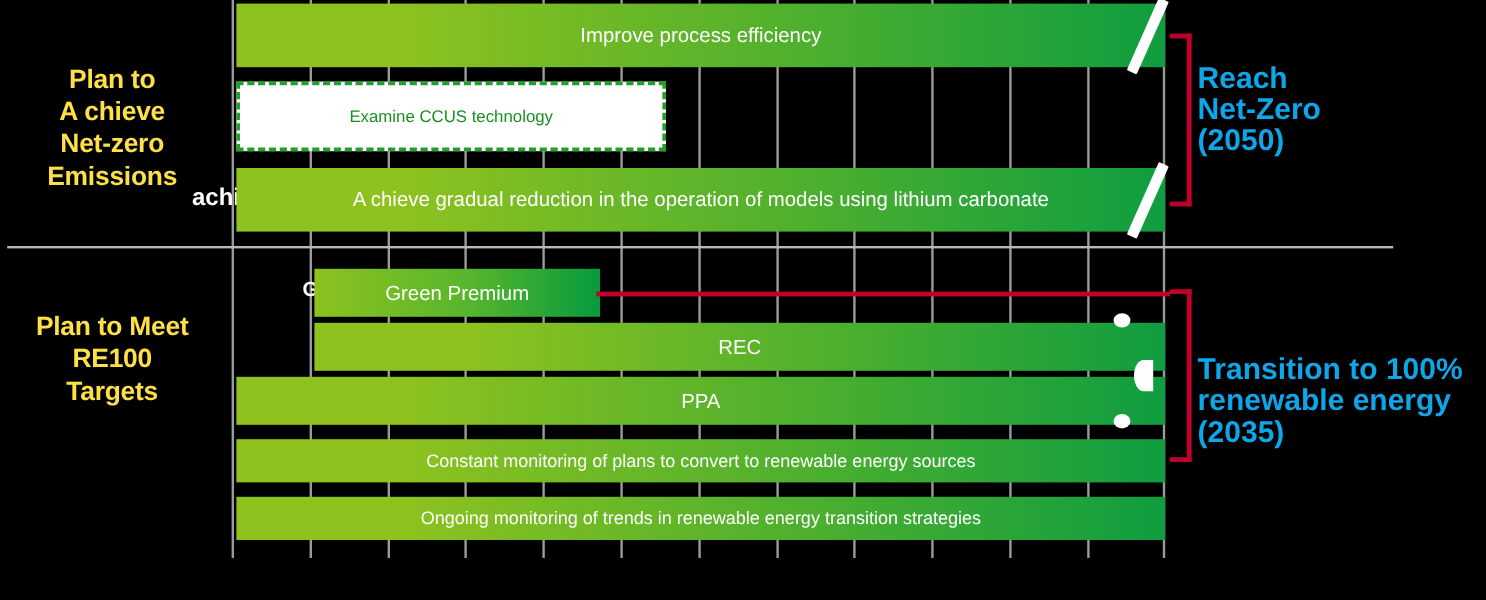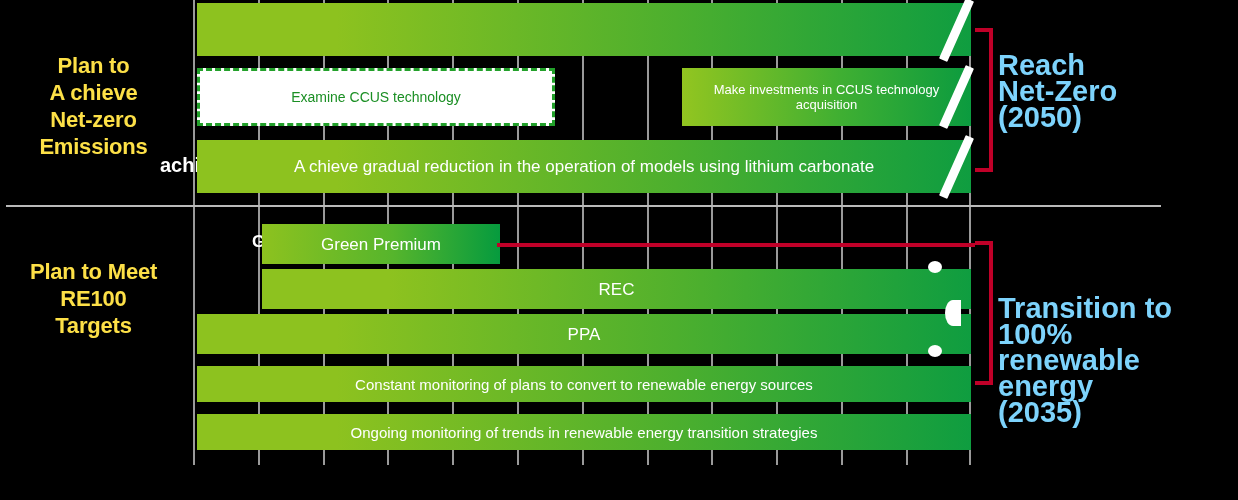--- a/index.html
+++ b/index.html
@@ -219,6 +219,7 @@
   <div class="fragment" id="frag-green">G</div>
 
   <div class="bar grad big" style="left:197px; top:3px; width:774px; height:53px;">
+    <span class="bar-text">Improve process efficiency</span>
     <div class="slash" style="right:10px; top:-6px; height:66px;"></div>
   </div>
 

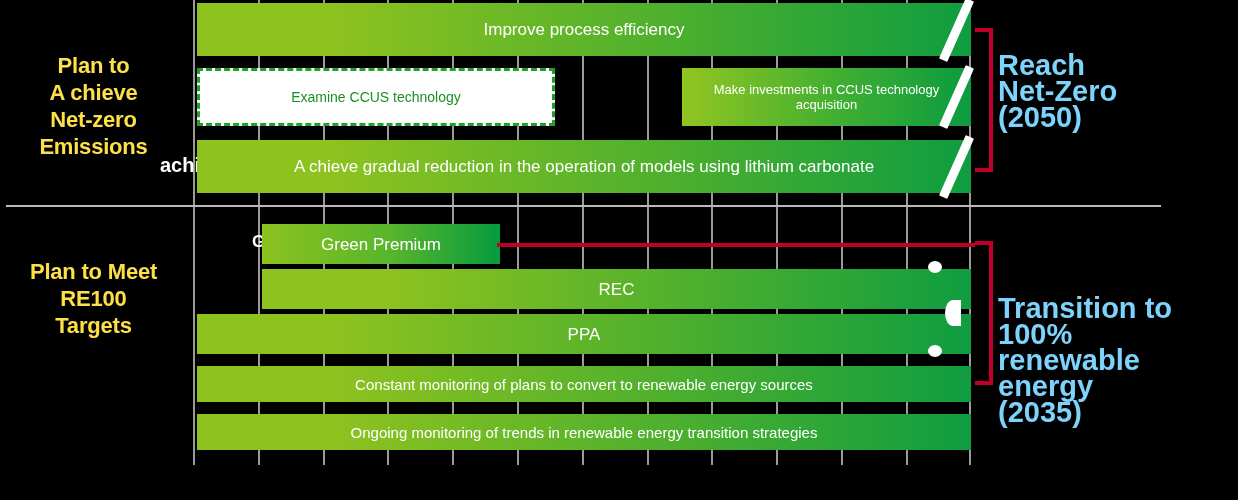--- a/index.html
+++ b/index.html
@@ -35,9 +35,9 @@
   
   .outcome-label {
     position: absolute;
-    color: #7dd3fc;
+    color: #0ea5e9;
     font-weight: bold;
-    font-size: 29px;
+    font-size: 25px;
     line-height: 26px;
     text-align: left;
     white-space: pre-line;

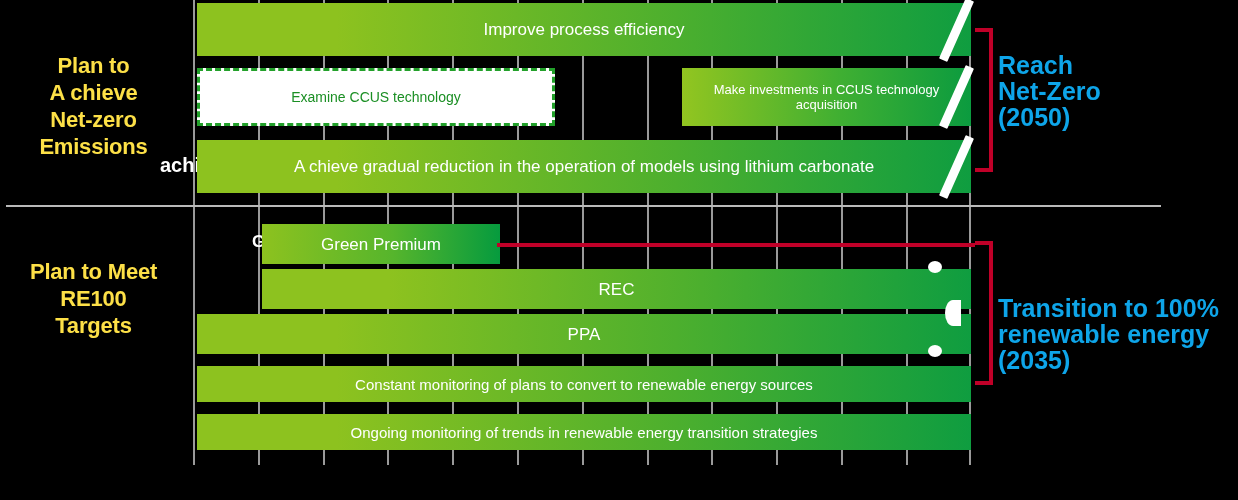--- a/index.html
+++ b/index.html
@@ -230,10 +230,6 @@
     </div>
 
 
-    <div class="seg green" style="left:485px; top:0px; width:289px; height:58px;">
-      <span class="bar-text">Make investments in CCUS technology acquisition</span>
-      <div class="slash" style="position:absolute; right:10px; top:-4px; height:66px;"></div>
-    </div>
   </div>
 
   <div class="bar grad big" style="left:197px; top:140px; width:774px; height:53px;">

